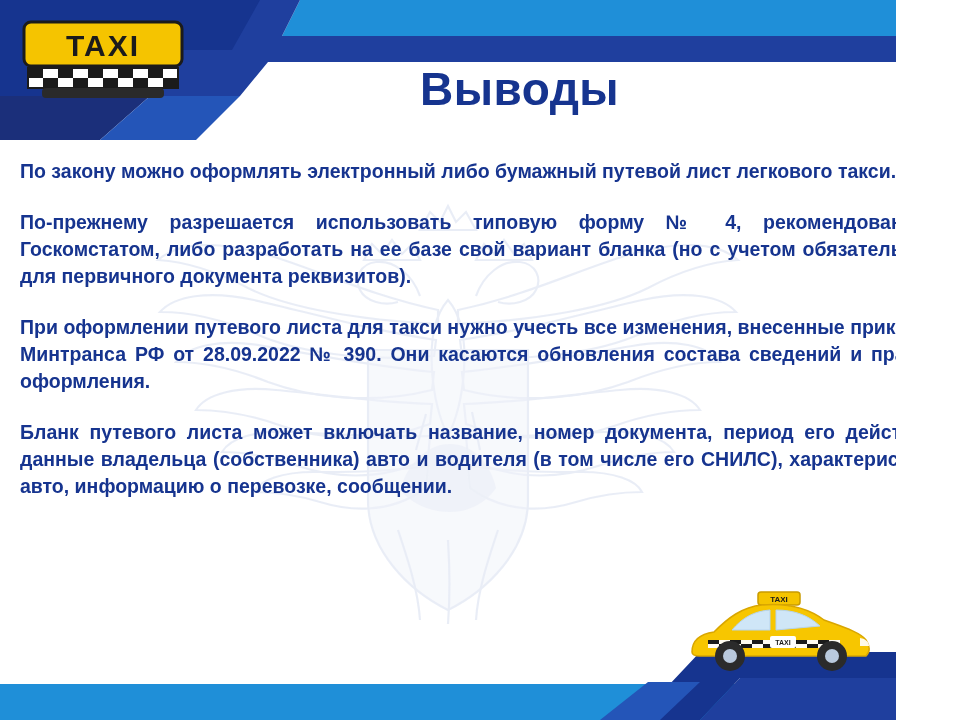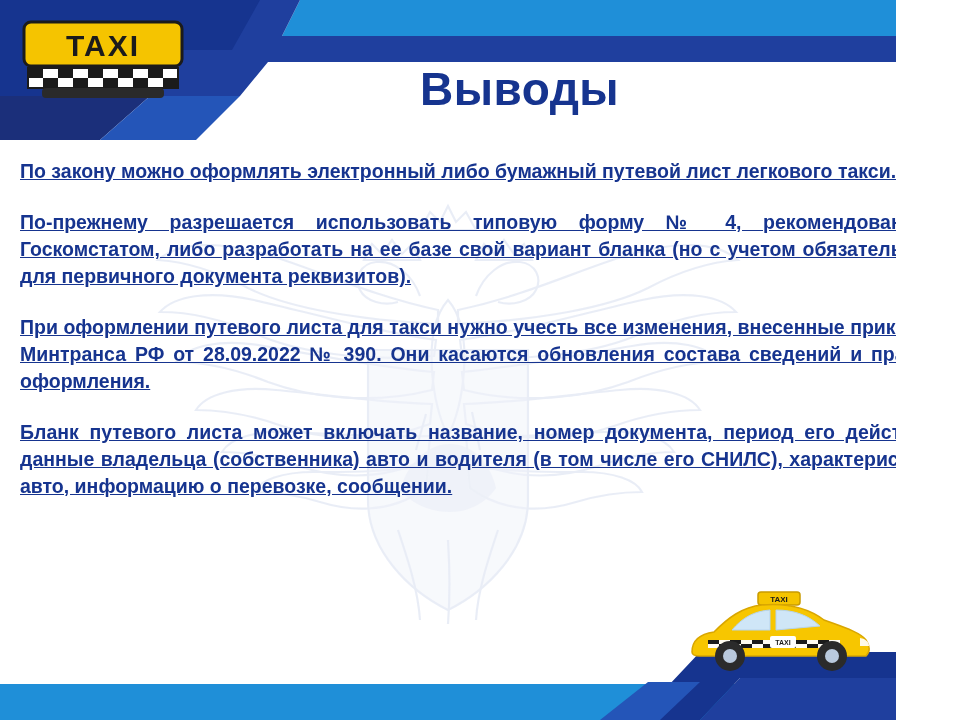--- a/index.html
+++ b/index.html
@@ -80,7 +80,6 @@
     font-weight: bold;
     text-align: justify;
     margin: 0 0 24px 0;
-    text-decoration: underline;
   }
   .para:last-child { margin-bottom: 12px; }
 

